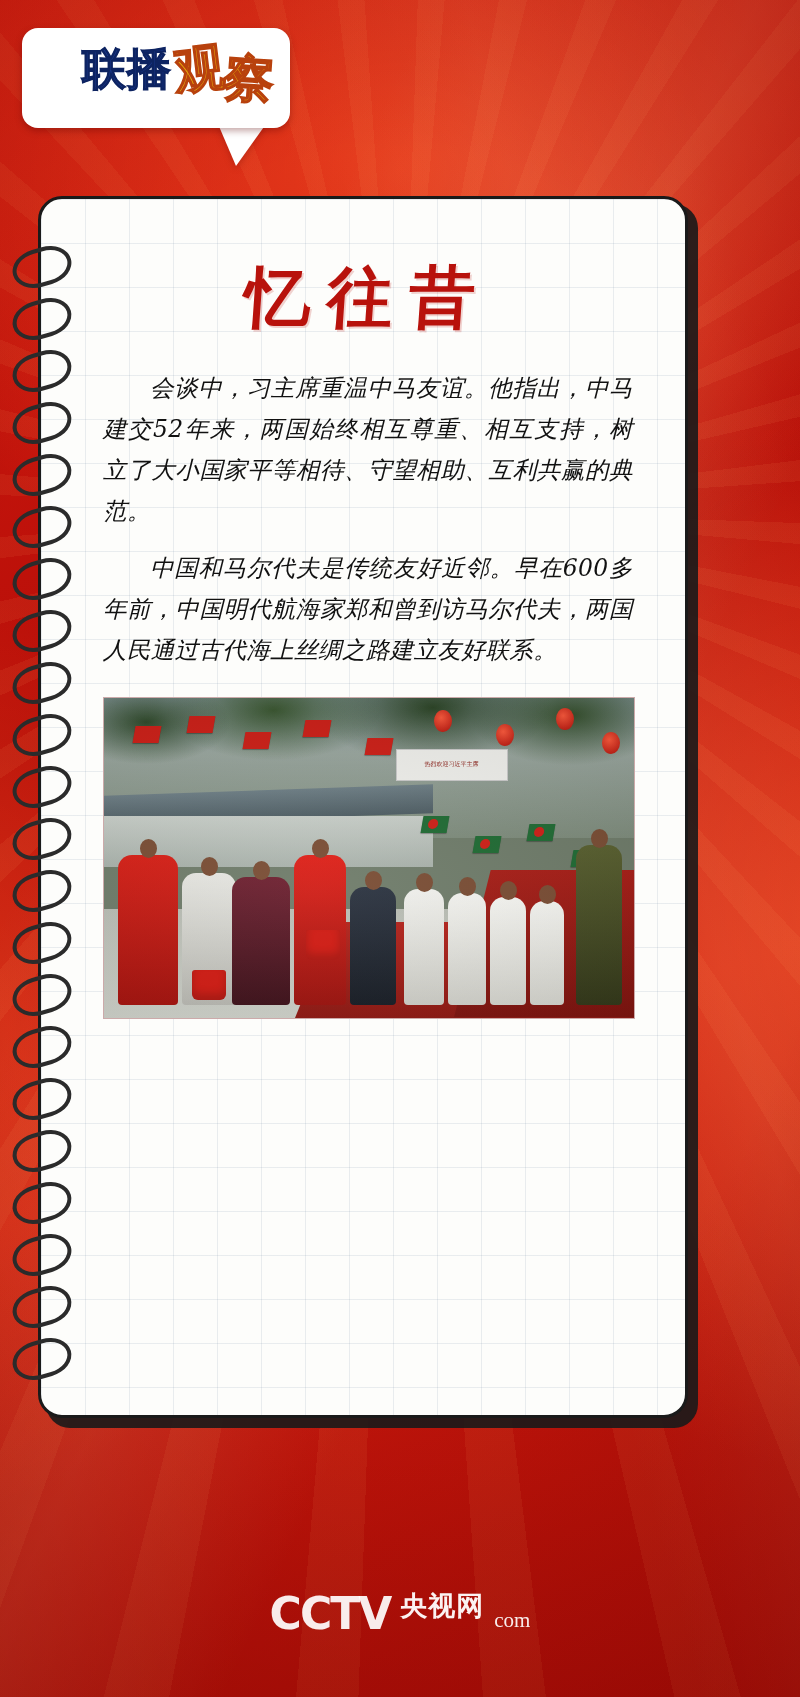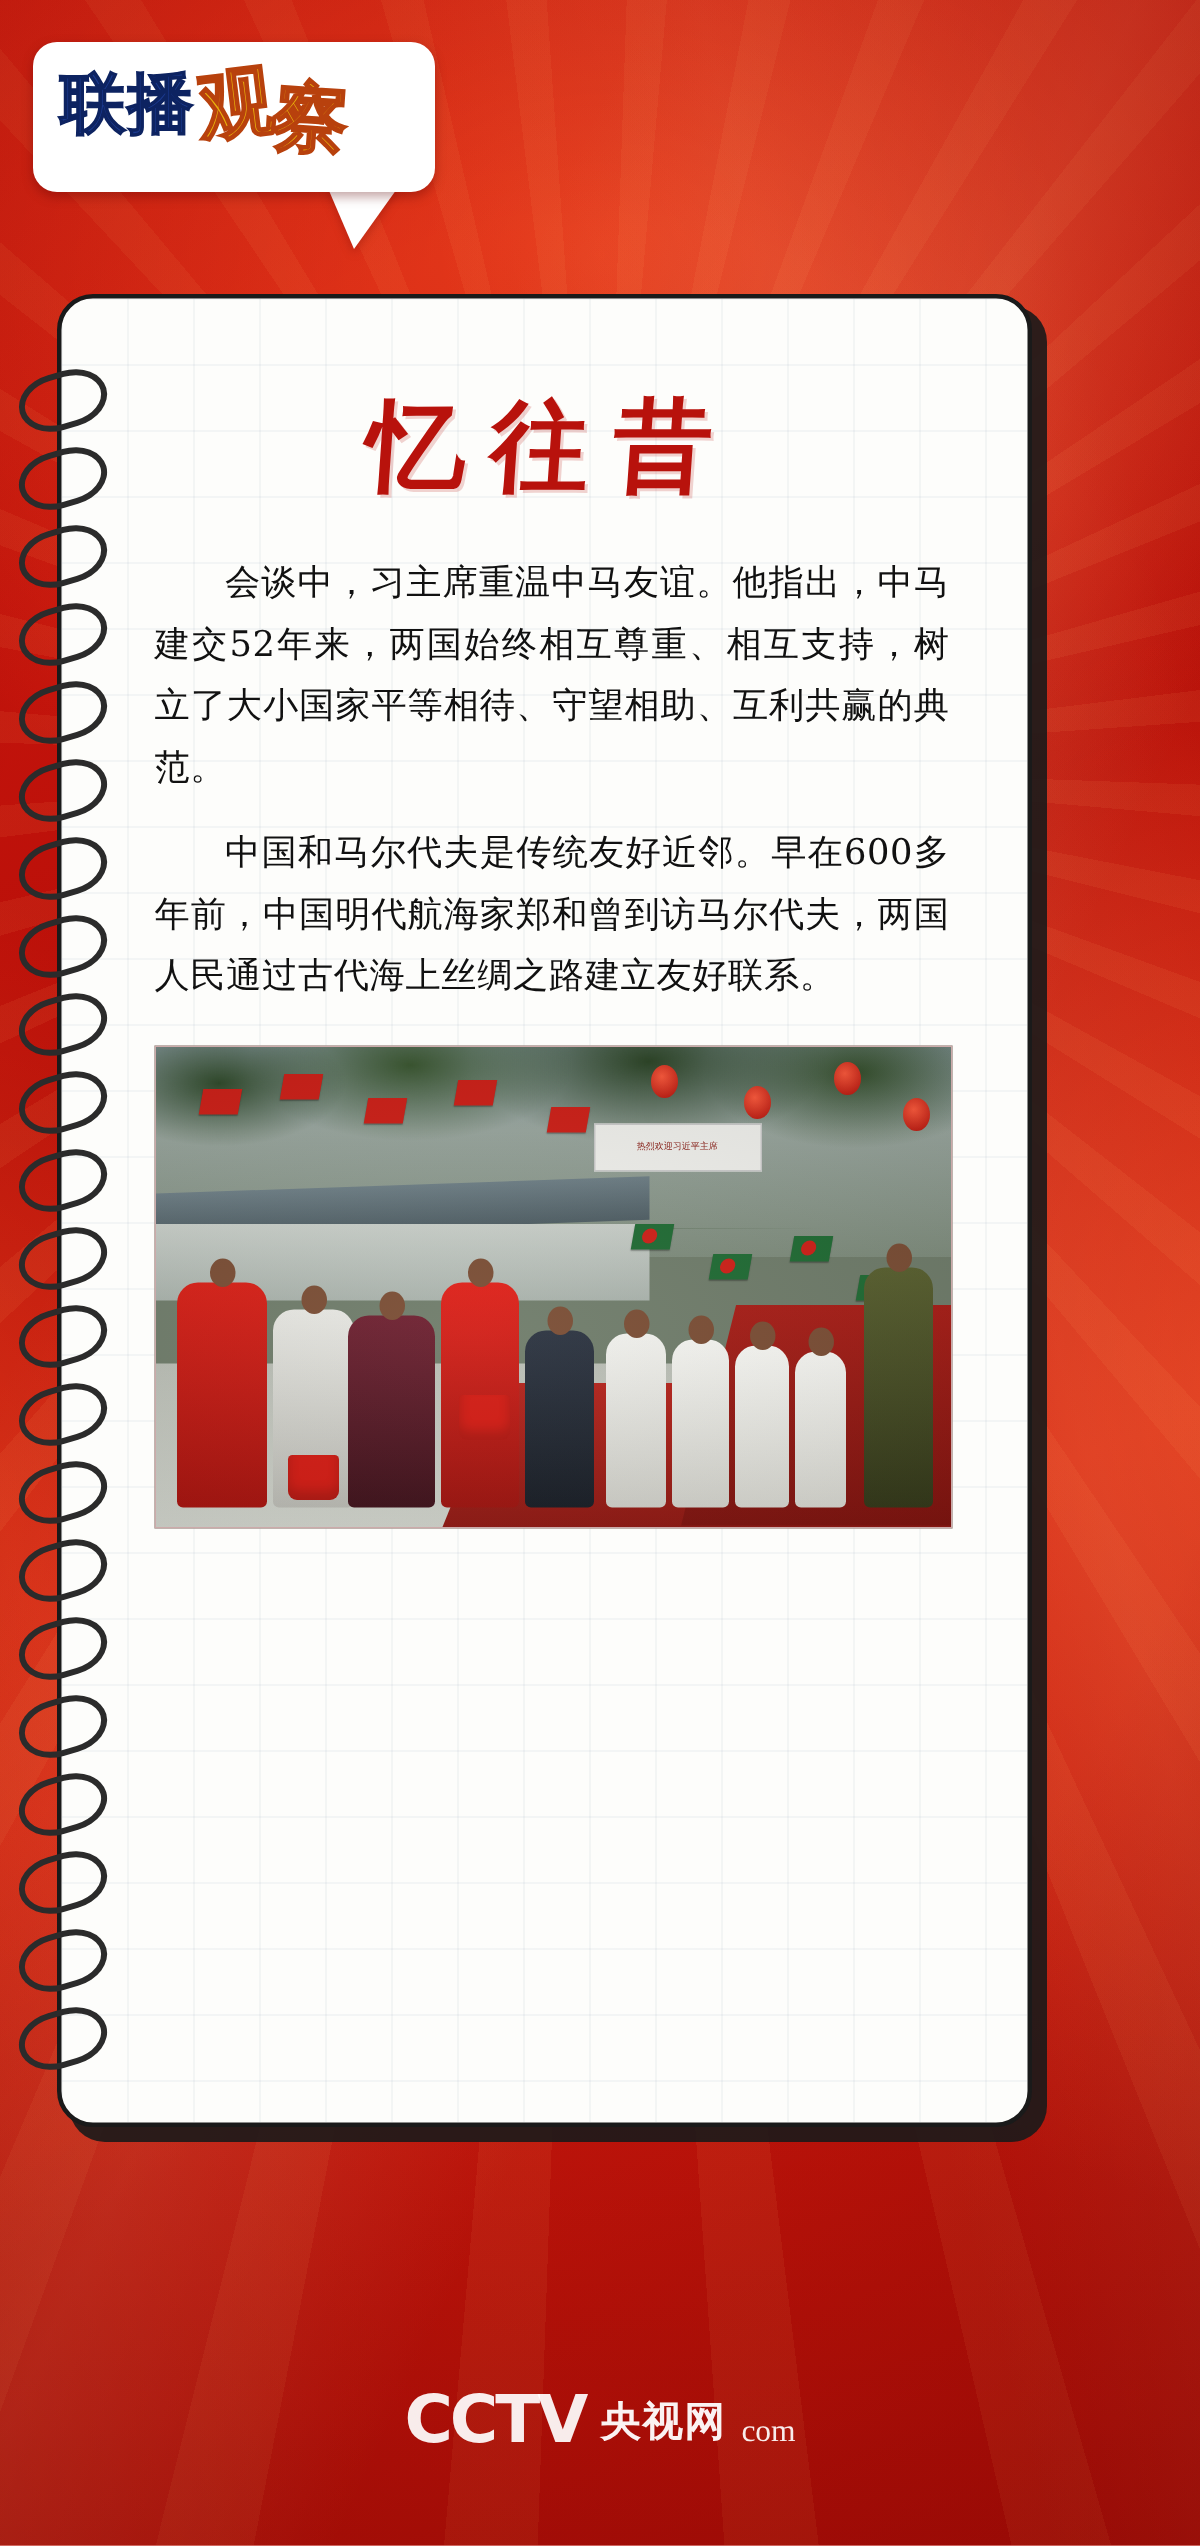--- a/index.html
+++ b/index.html
@@ -89,6 +89,7 @@
   }
   .logo-text .lb {
     color: #1b3a8f;
+    margin-left: 42px;
     -webkit-text-stroke: 1px #0d2361;
   }
   .logo-text .gc {

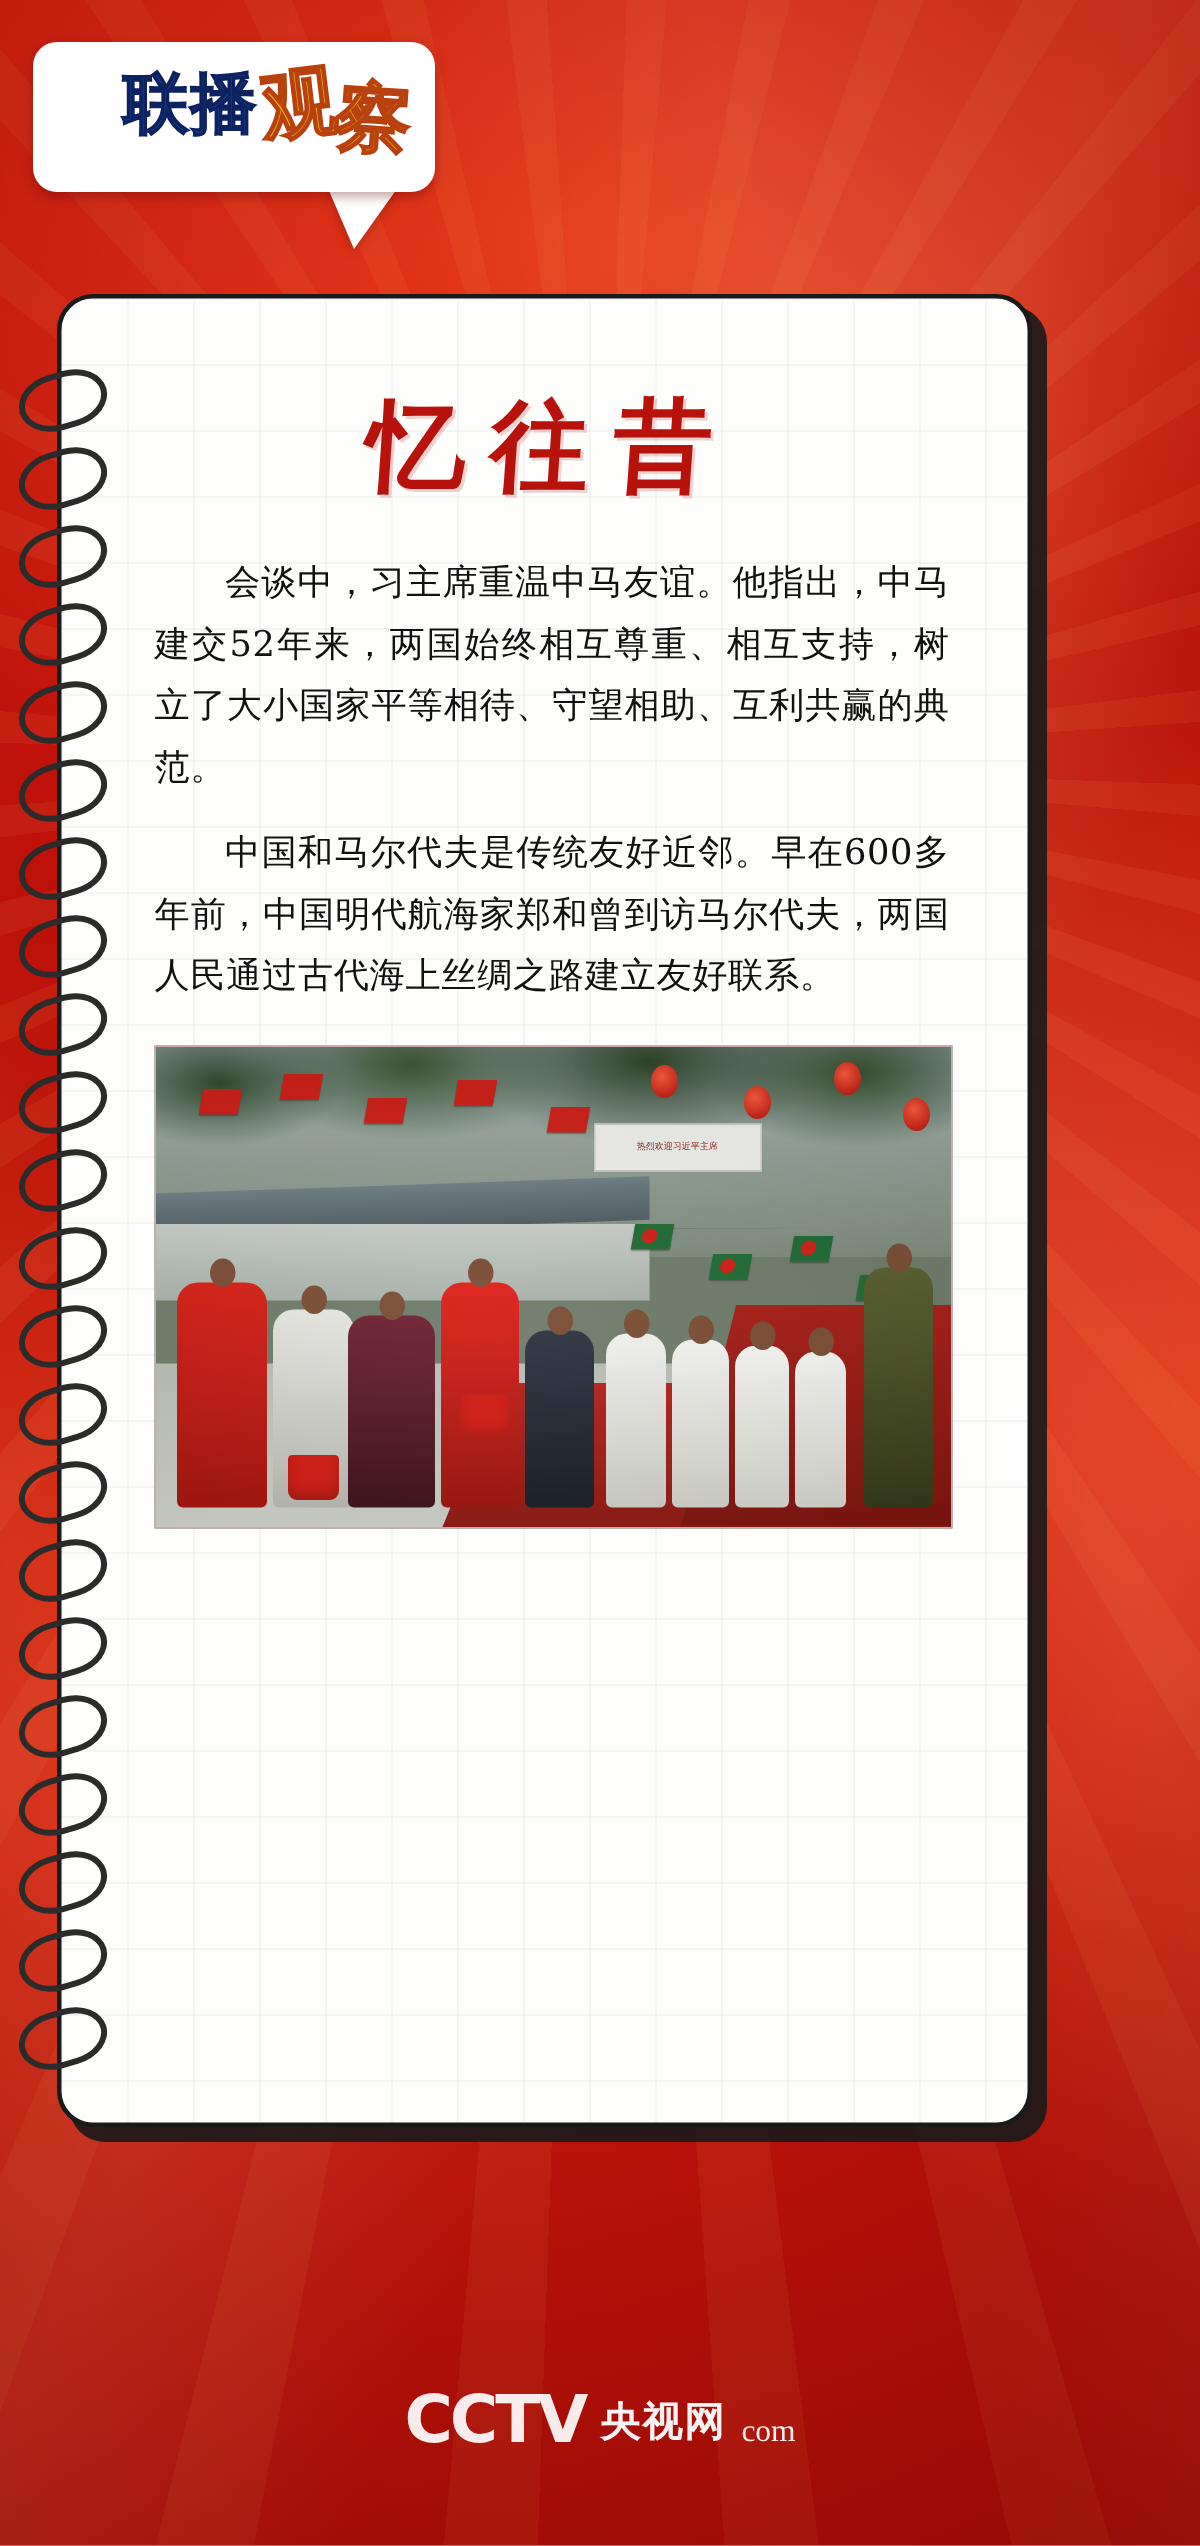--- a/index.html
+++ b/index.html
@@ -205,6 +205,7 @@
     text-indent: 2em;
     margin: 0 0 16px 0;
     letter-spacing: 0.4px;
+    font-style: italic;
   }
 
   

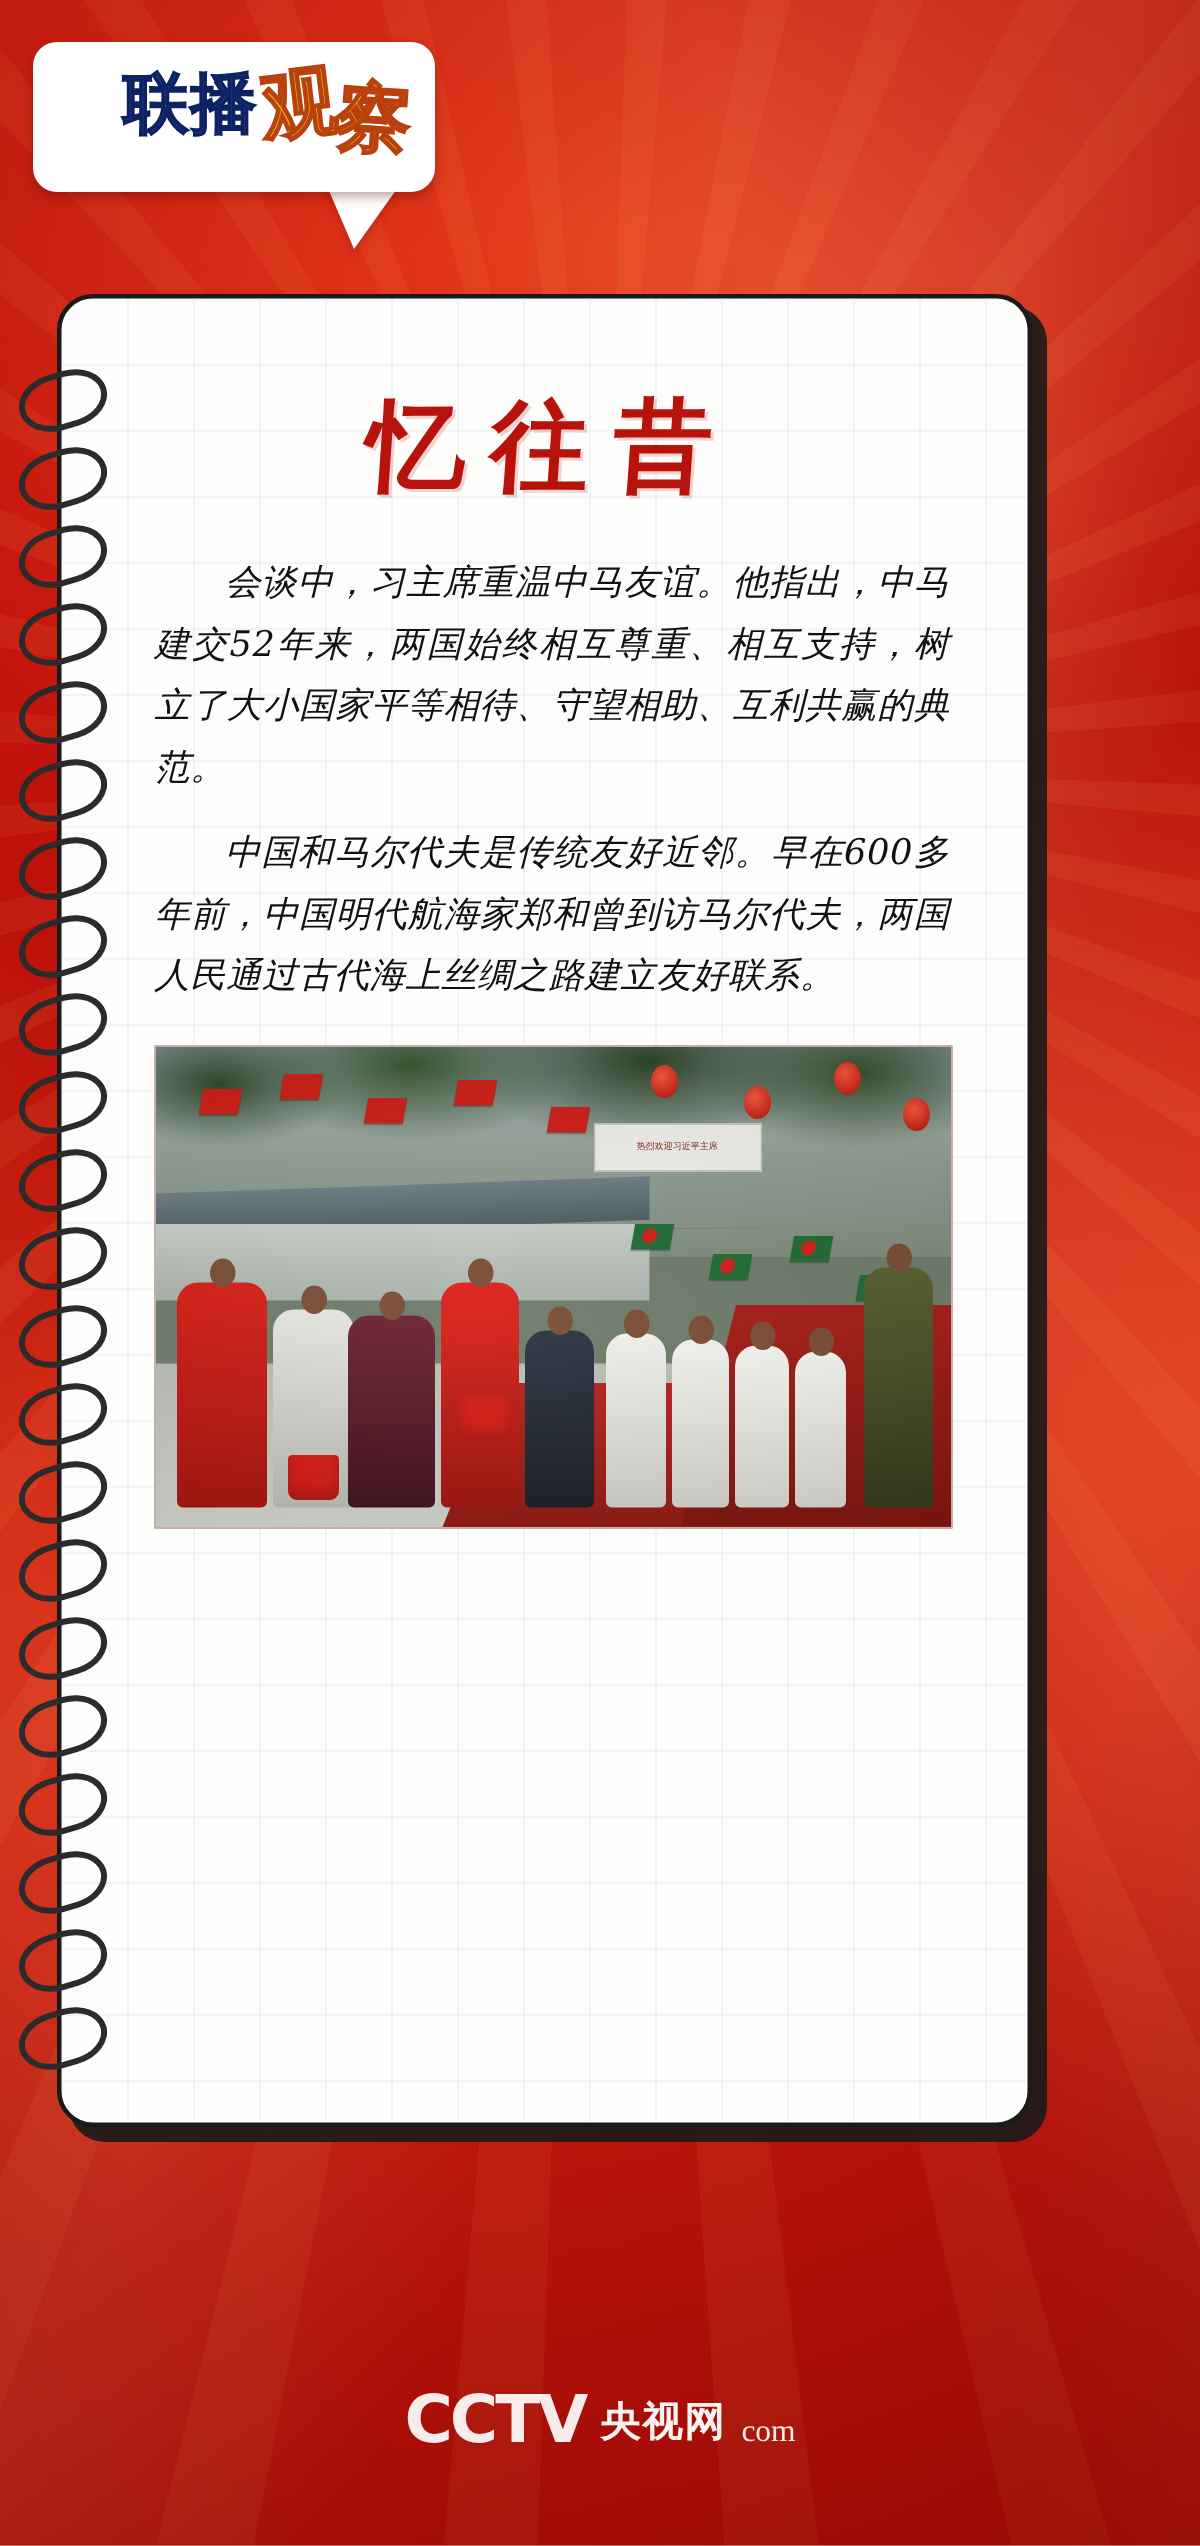--- a/index.html
+++ b/index.html
@@ -317,7 +317,7 @@
     left: 0; right: 0;
     bottom: 58px;
     display: flex;
-    align-items: center;
+    align-items: flex-start;
     justify-content: center;
     gap: 10px;
   }

